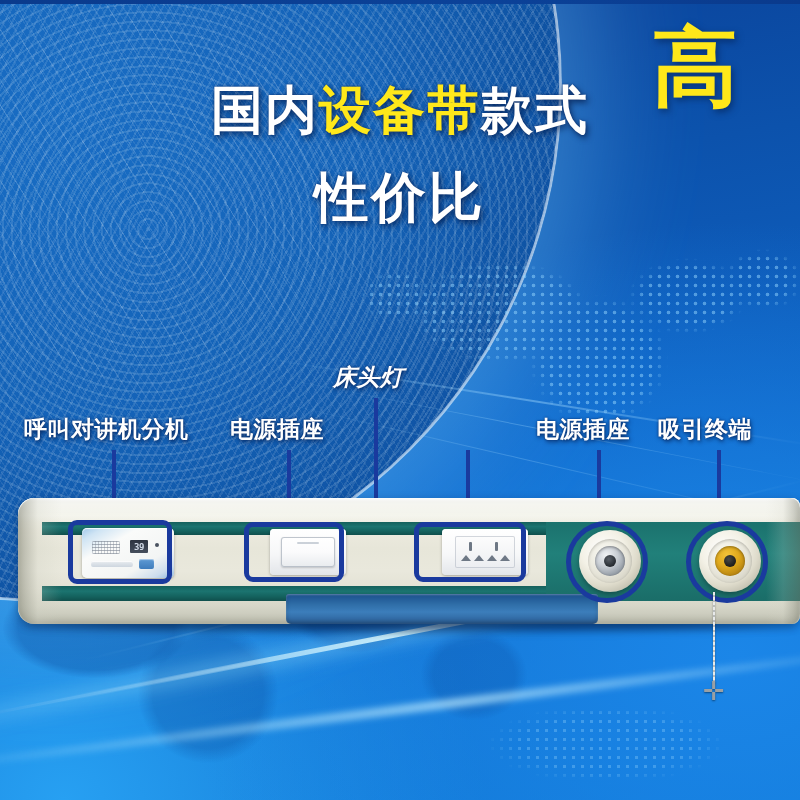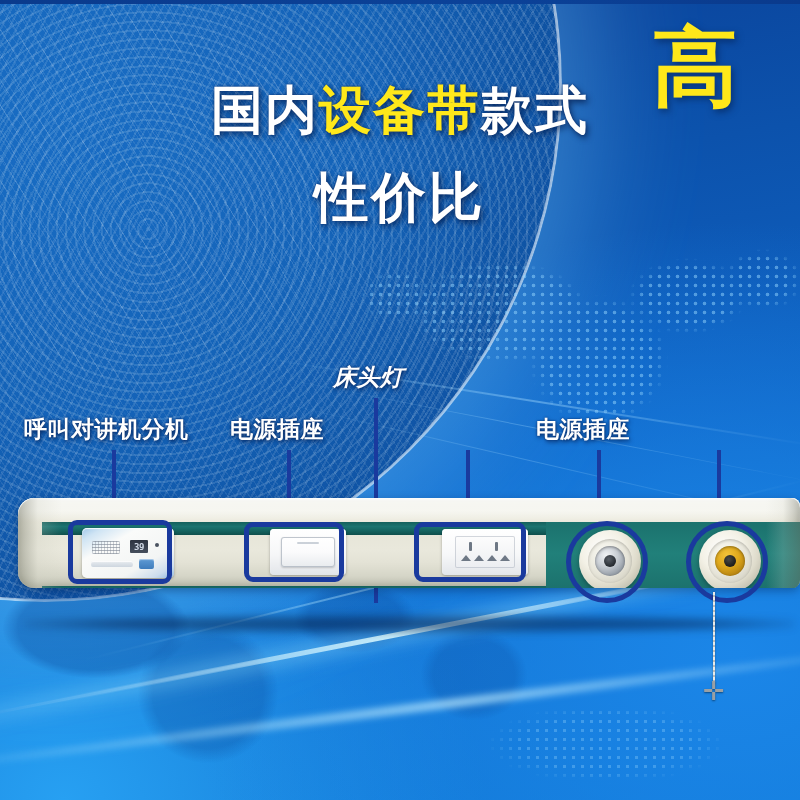--- a/index.html
+++ b/index.html
@@ -366,6 +366,7 @@
   <div class="callout-label" style="left:230px; top:414px;">电源插座</div>
   <div class="callout-label" style="left:333px; top:362px;font-style:italic;">床头灯</div>
   <div class="callout-label" style="left:536px; top:414px;">电源插座</div>
+  <div class="callout-label" style="left:658px; top:414px;">吸引终端</div>
 
   <div class="panel-wrap">
     <div class="panel-shadow"></div>

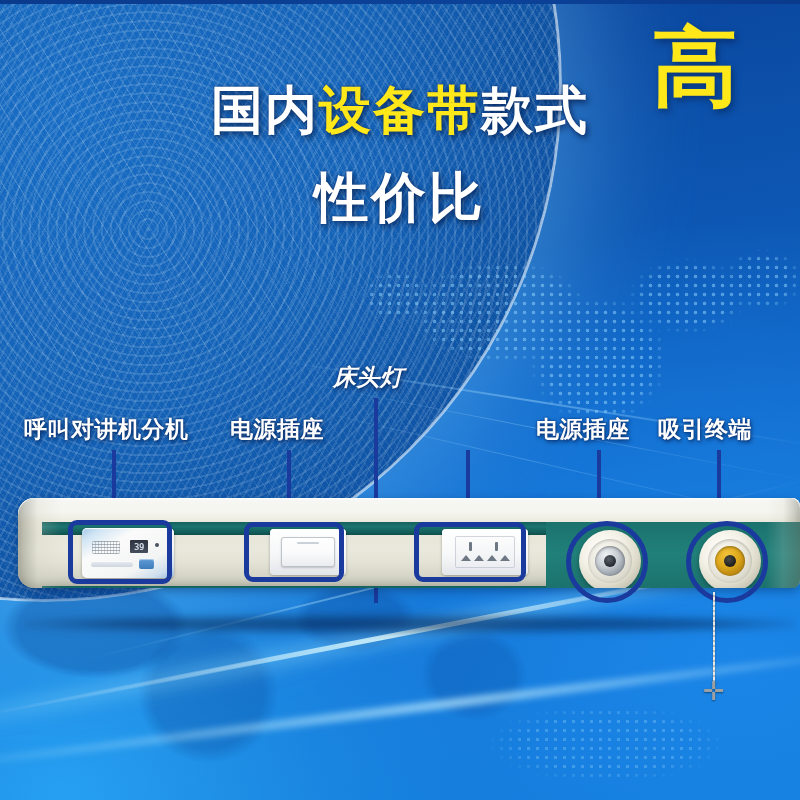--- a/index.html
+++ b/index.html
@@ -154,7 +154,7 @@
     filter:blur(4px);
   }
   .panel-body{
-    position:absolute; left:0; top:0; width:782px; height:90px;
+    position:absolute; left:0; top:0; width:782px; height:126px;
     border-radius:16px 8px 8px 16px;
     background:linear-gradient(180deg,
       #cfd2c6 0%, #e9eade 5%, #f2f2e9 14%,

